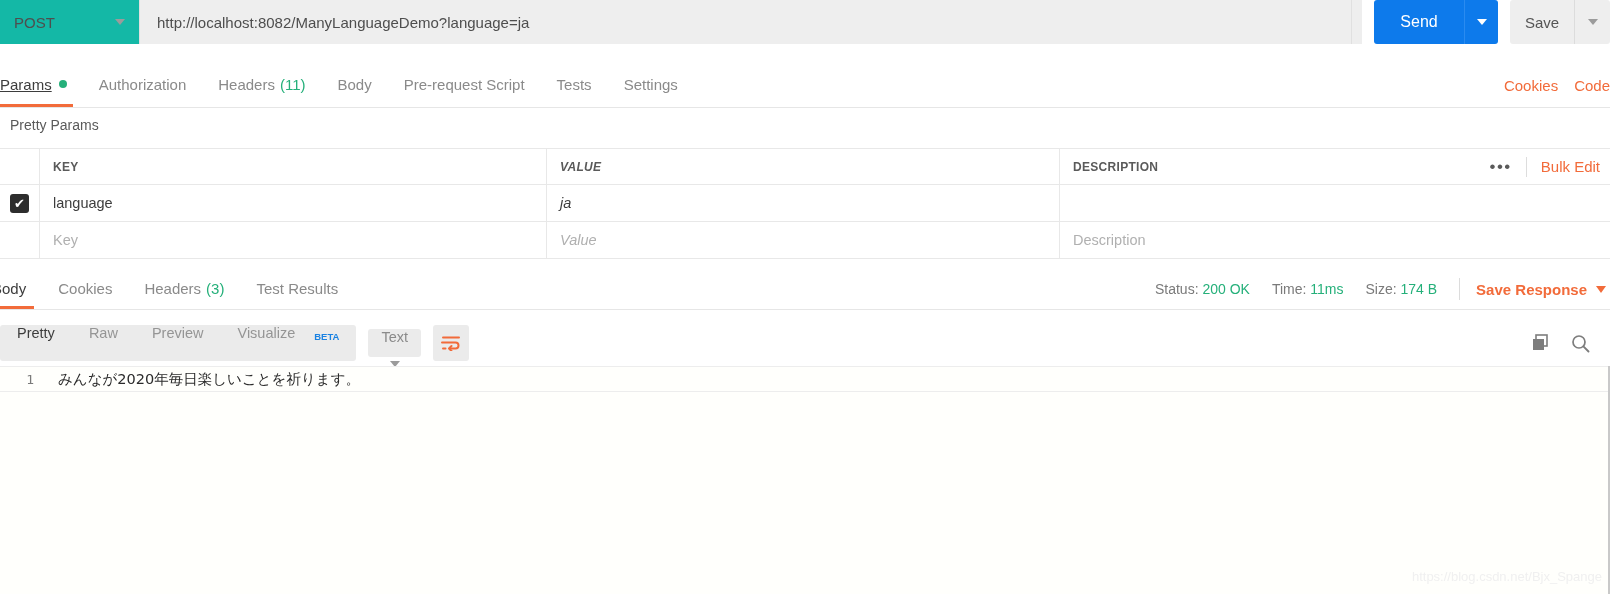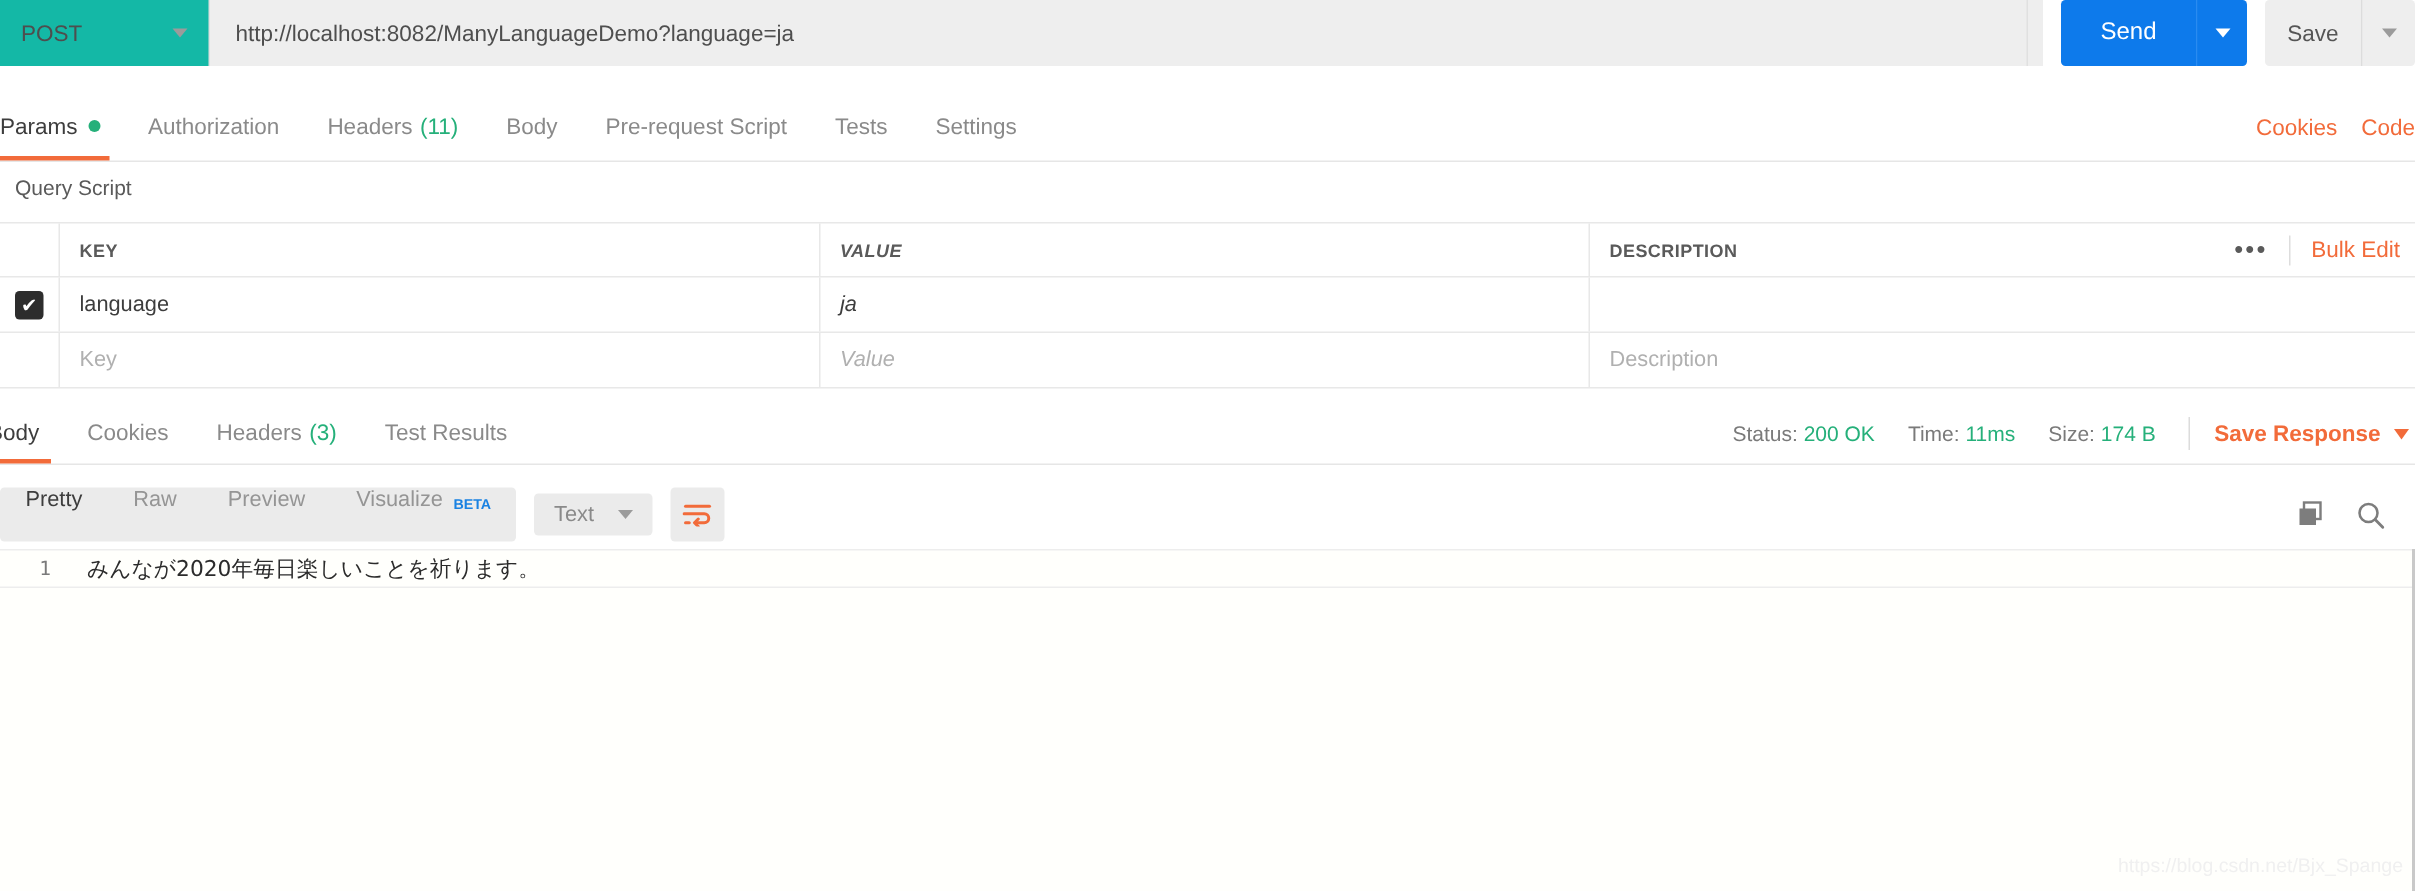--- a/index.html
+++ b/index.html
@@ -89,7 +89,7 @@
     position: relative; white-space: nowrap;
   }
   .tab.first { padding-left: 0; margin-left: 0; }
-  .tab.active { color: #3d3d3d; }
+  .tab.active { color: #3d3d3d; text-decoration: underline; }
   .tab.active:after {
     content: ""; position: absolute; left: 0; right: 0; bottom: 0;
     height: 3px; background: #f26b3a;

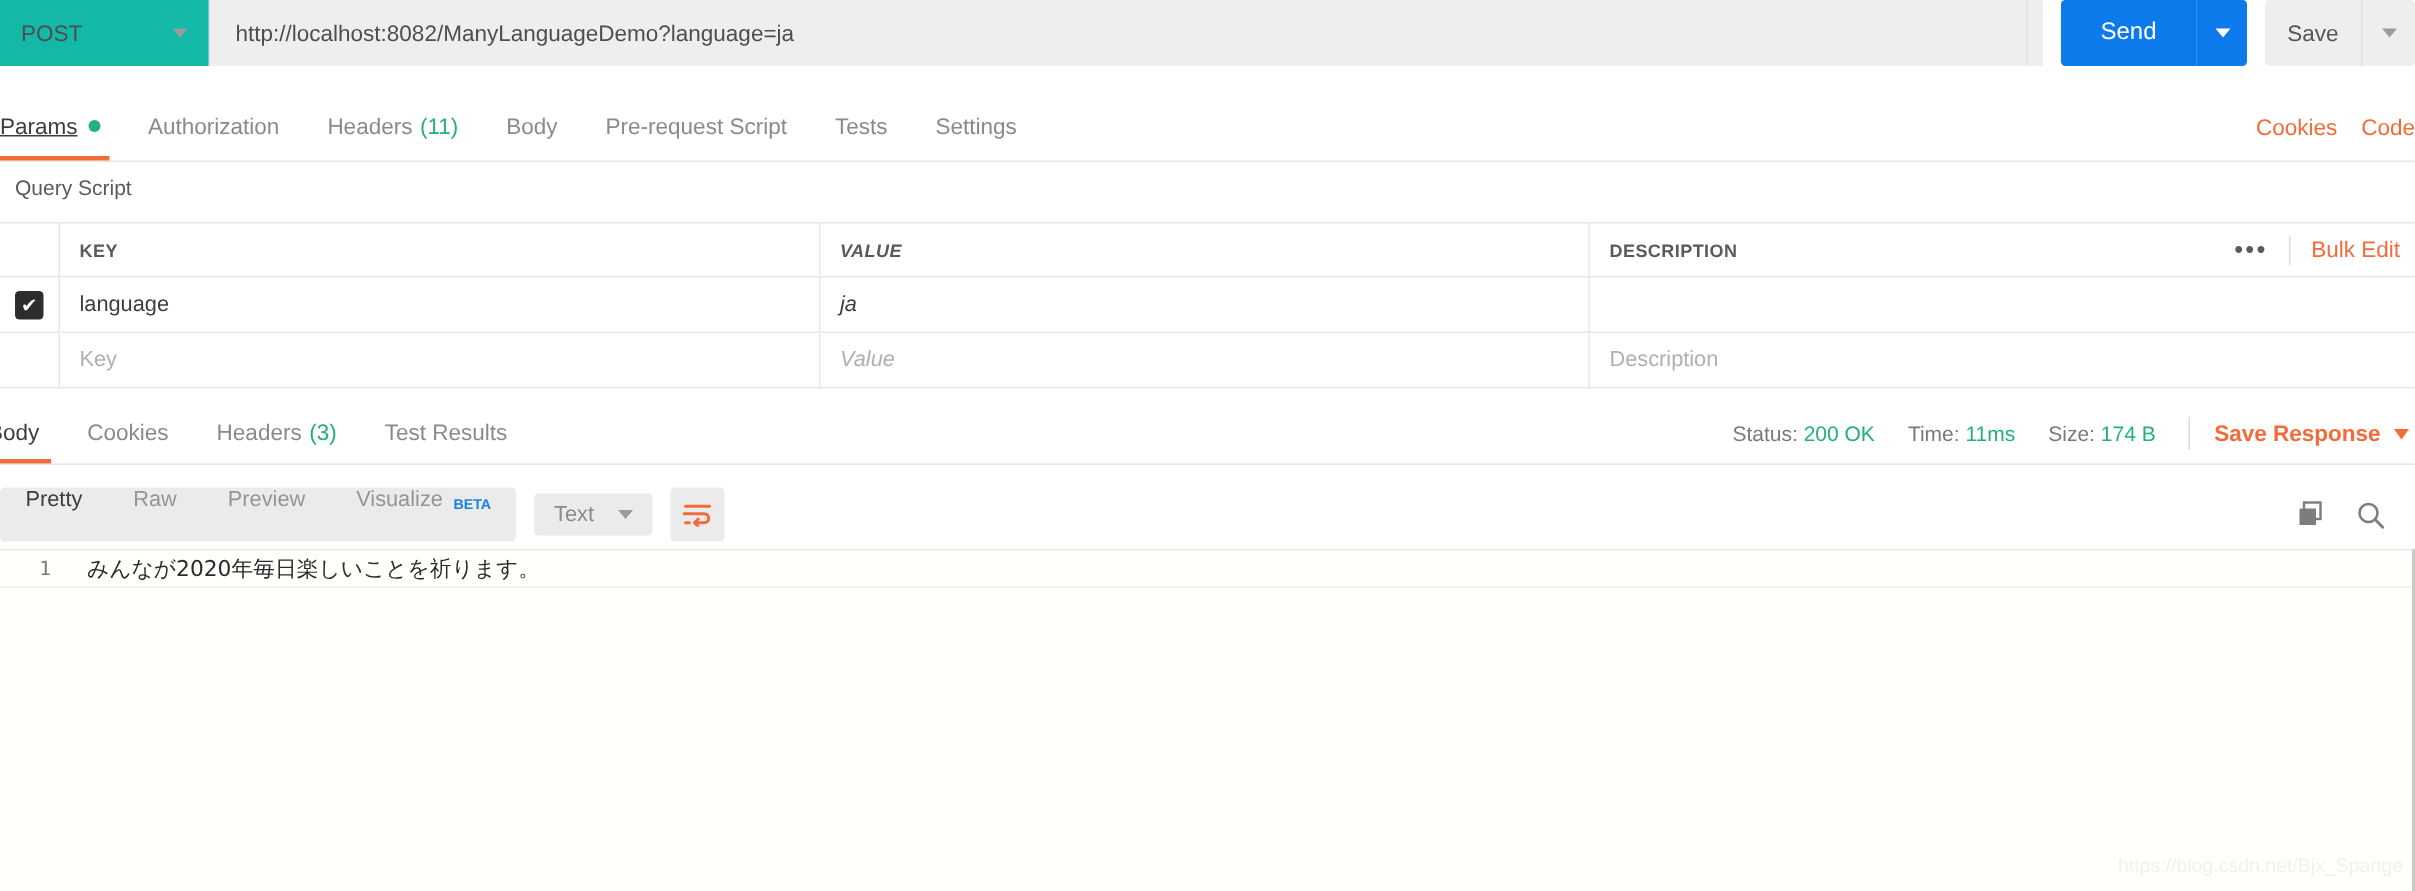--- a/index.html
+++ b/index.html
@@ -305,7 +305,7 @@
   <span class="link-orange">Code</span>
 </div>
 
-<div class="qp-title">Query Script</div>
+<div class="qp-title">Pretty Params</div>
 
 <div class="params-table">
 

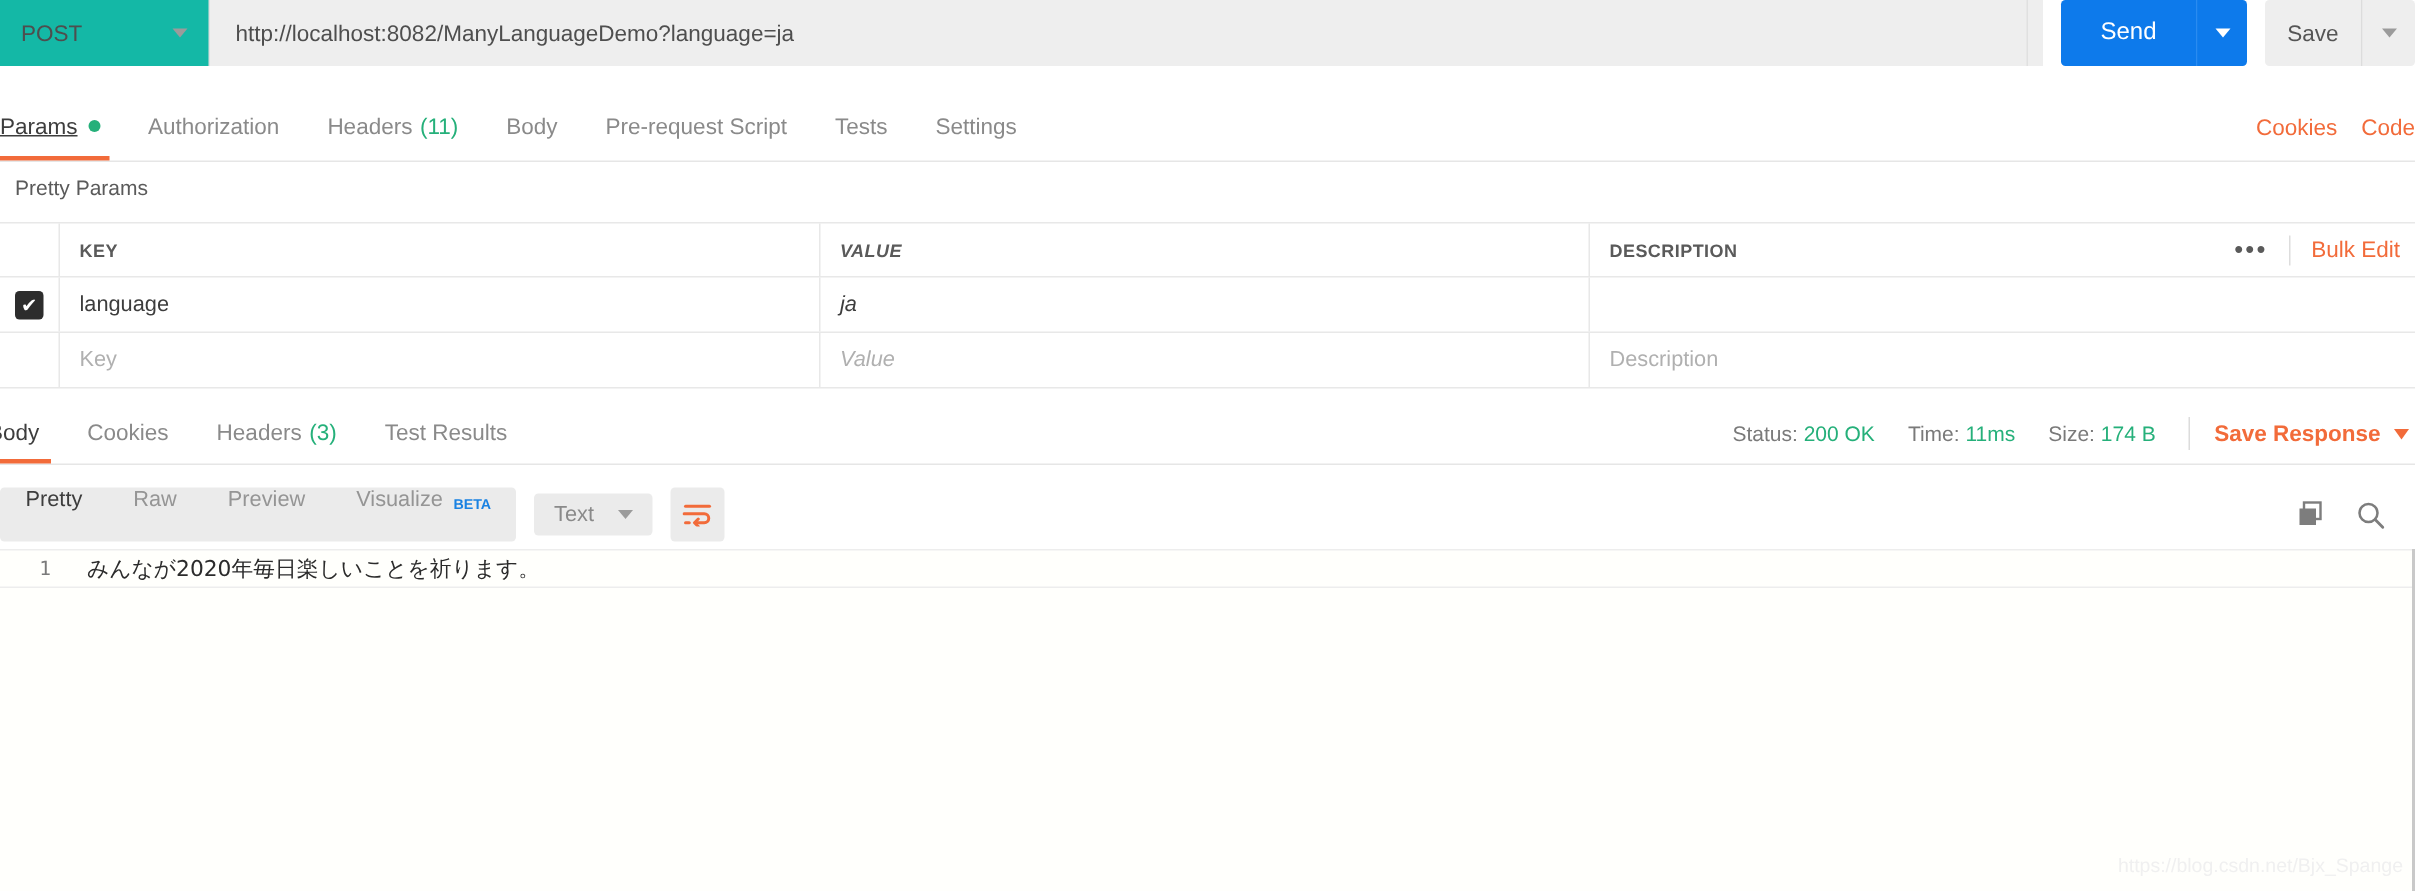--- a/index.html
+++ b/index.html
@@ -197,7 +197,7 @@
   .seg.active { color: #3d3d3d; }
   .beta {
     font-size: 9.5px; color: #1a82e2; font-weight: bold;
-    vertical-align: super; margin-left: 7px; align-self: flex-start;
+    vertical-align: super; margin-left: 19px; align-self: flex-start;
     margin-top: 6px;
   }
   .fmt-select {

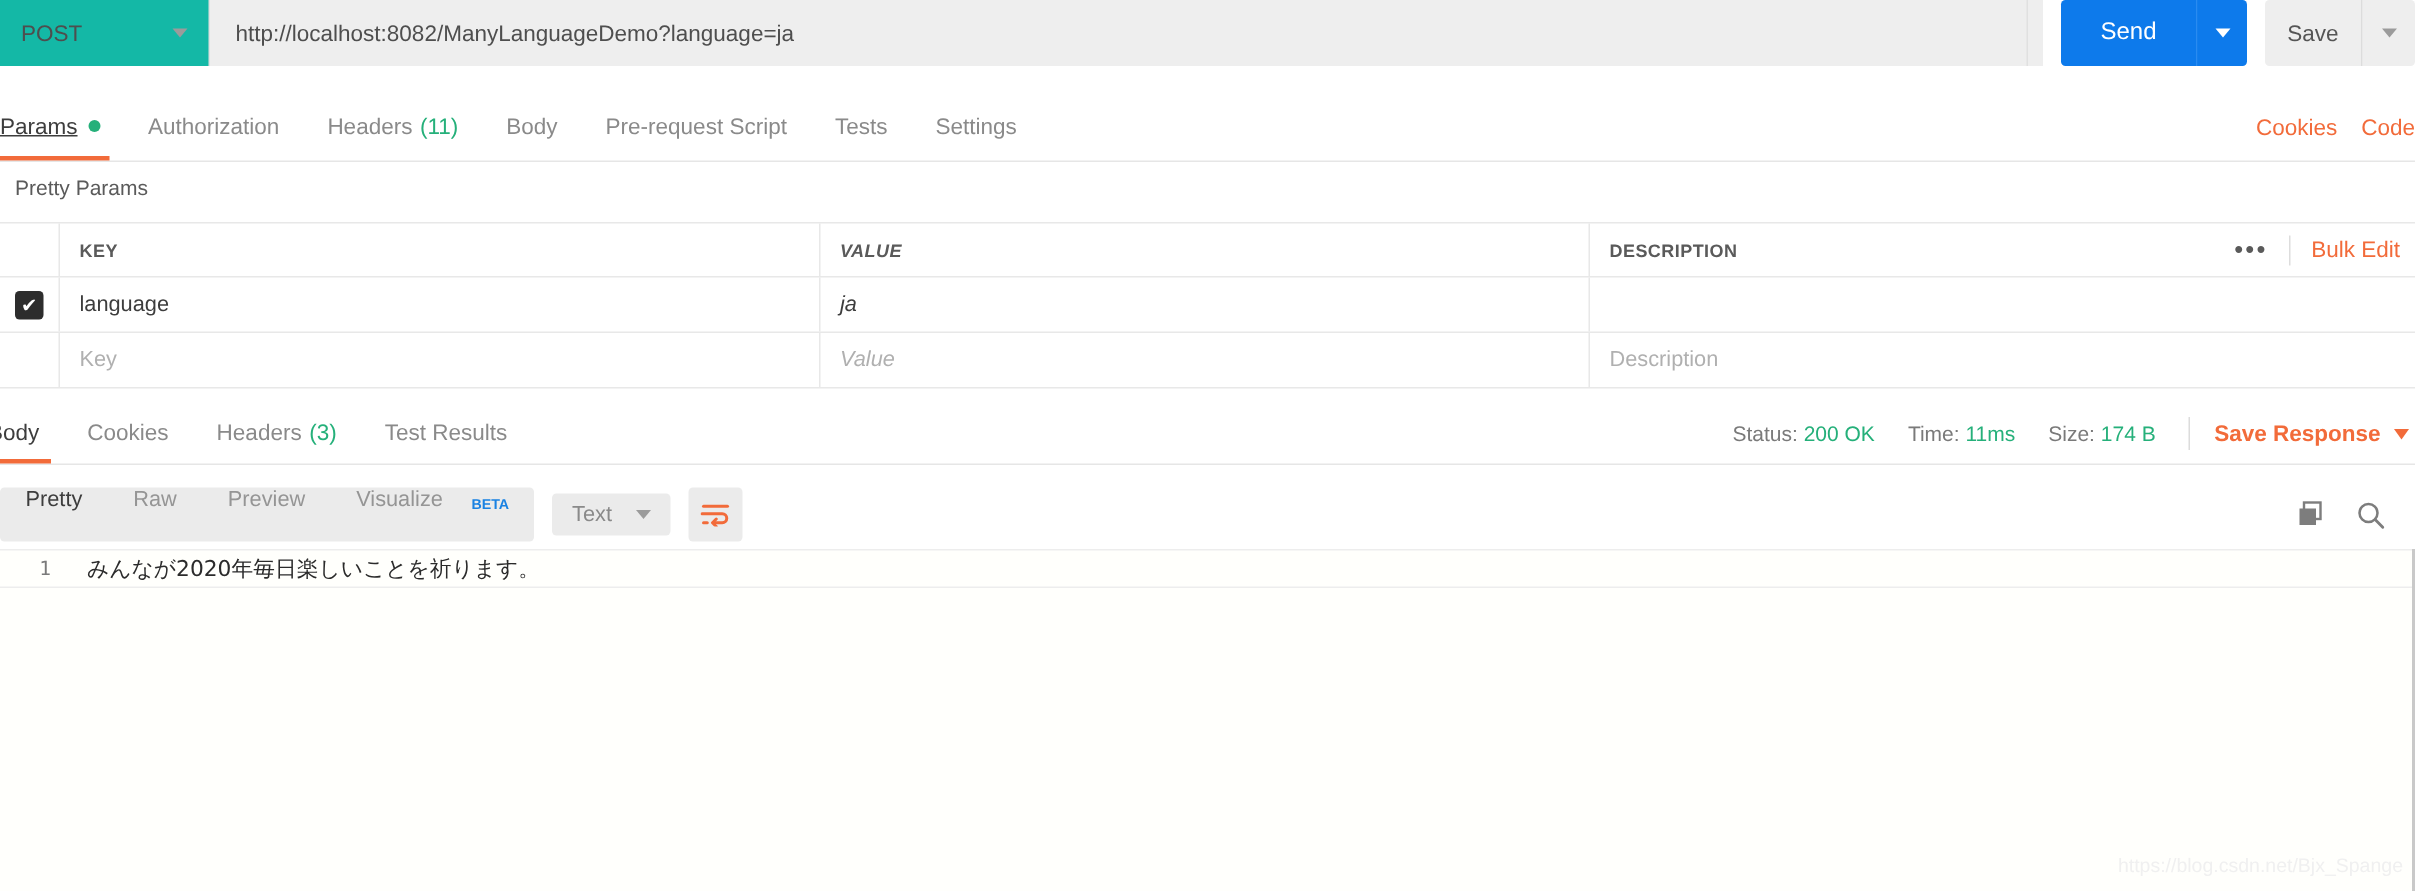--- a/index.html
+++ b/index.html
@@ -203,7 +203,7 @@
   .fmt-select {
     display: flex; align-items: center; height: 28px;
     background: #ebebeb; border-radius: 3px; margin-left: 12px;
-    padding: 0 13px; gap: 16px;
+    padding: 0 13px; gap: 16px; flex-direction: column;
   }
   .fmt-label { font-size: 14.5px; color: #8a8a8a; }
   .caret-gray {

